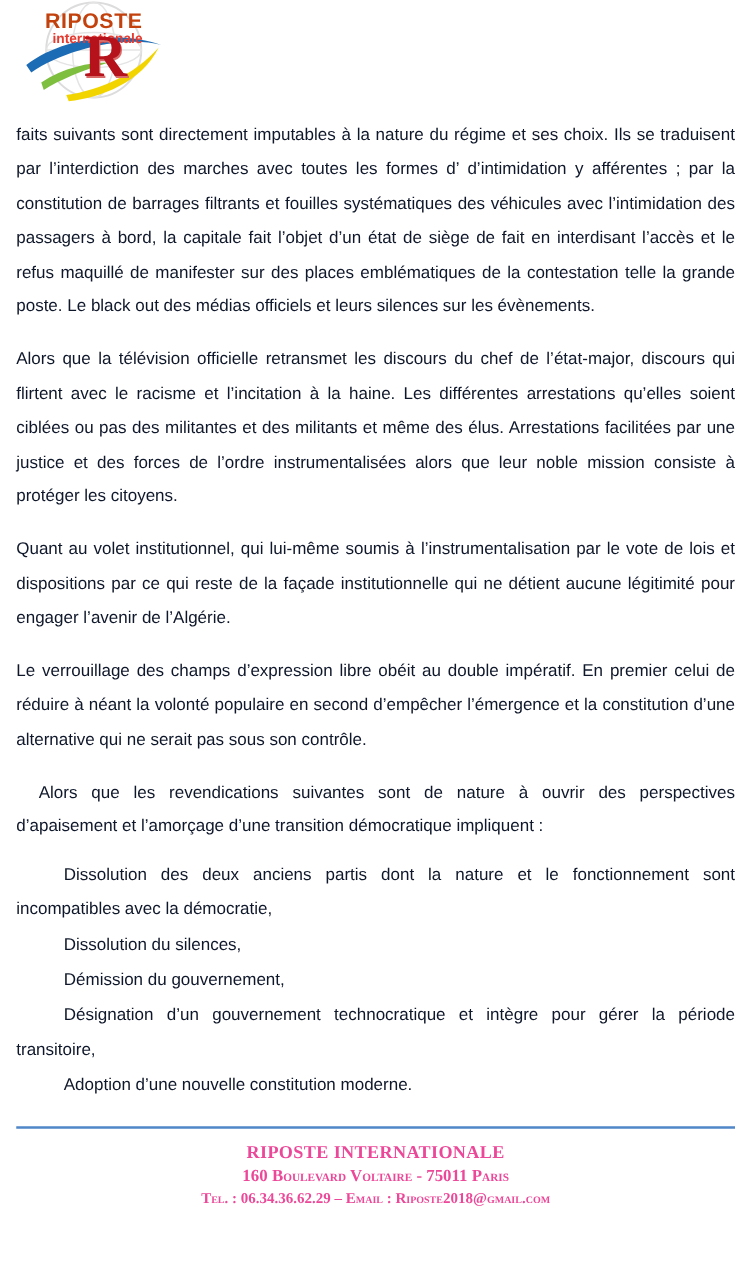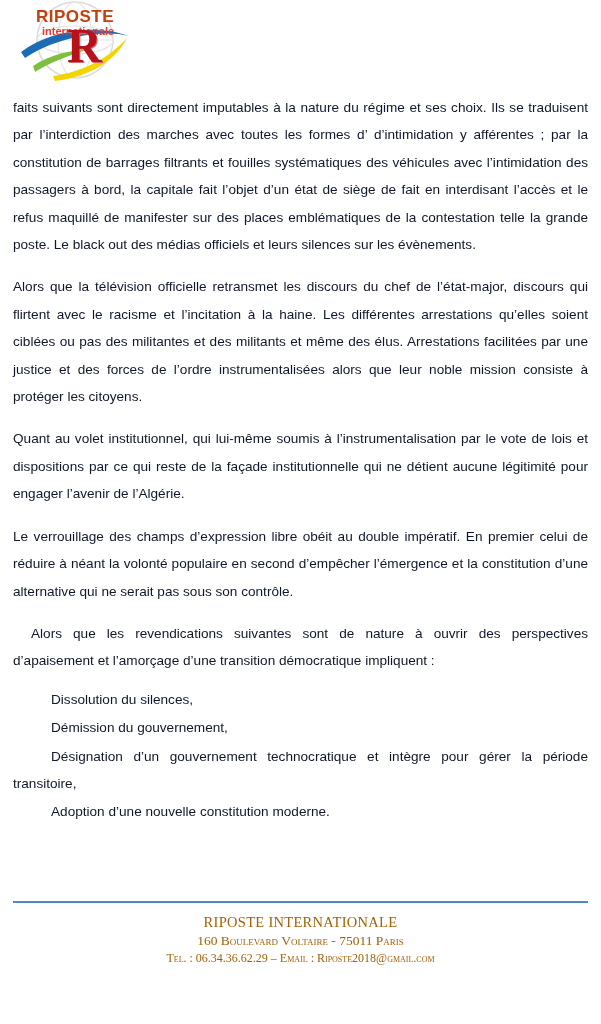--- a/index.html
+++ b/index.html
@@ -127,6 +127,7 @@
     <p>Le verrouillage des champs d’expression libre obéit au double impératif. En premier celui de réduire à néant la volonté populaire en second d’empêcher l’émergence et la constitution d’une alternative qui ne serait pas sous son contrôle.</p>
     <p class="intro-demands">Alors que les revendications suivantes sont de nature à ouvrir des perspectives d’apaisement et l’amorçage d’une transition démocratique impliquent :</p>
 
+    <p class="demand demand-first">Dissolution des deux anciens partis dont la nature et le fonctionnement sont incompatibles avec la démocratie,</p>
     <p class="demand">Dissolution du silences,</p>
     <p class="demand">Démission du gouvernement,</p>
     <p class="demand">Désignation d’un gouvernement technocratique et intègre pour gérer la période transitoire,</p>

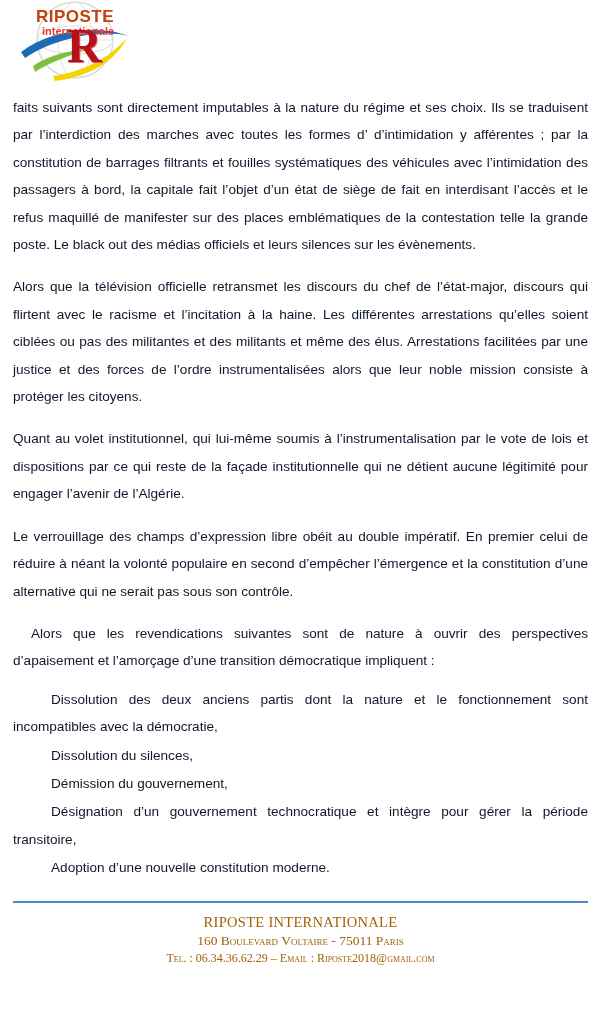--- a/index.html
+++ b/index.html
@@ -76,9 +76,9 @@
     top: 901px;
     border-top: 2.5px solid #4f87c7;
     text-align: center;
-    color: #a16207;
+    color: #ec4899;
     font-family: "Liberation Serif", serif;
-    font-weight: normal;
+    font-weight: bold;
   }
   .footer-org {
     margin-top: 11px;

